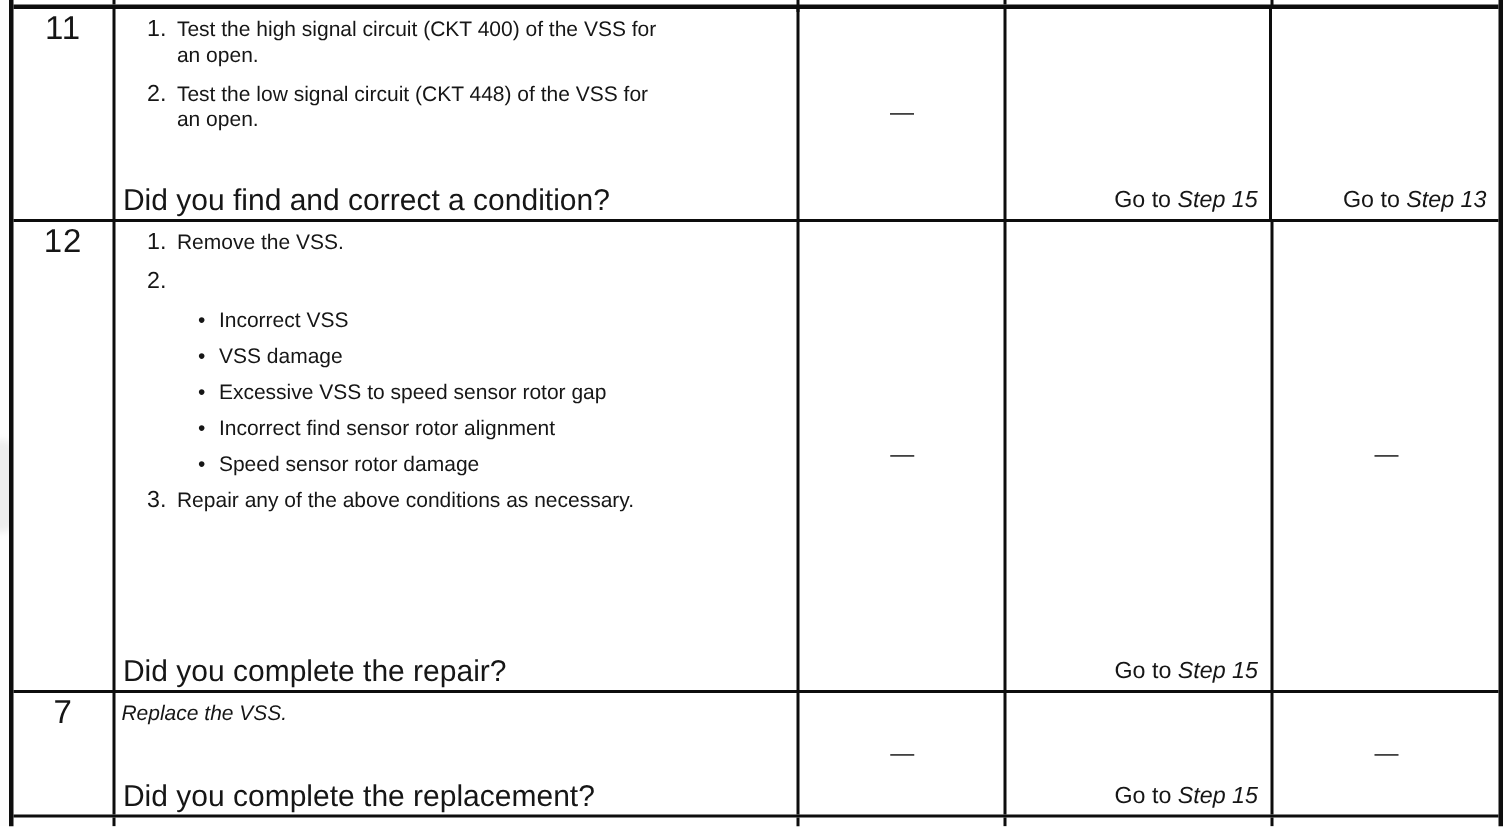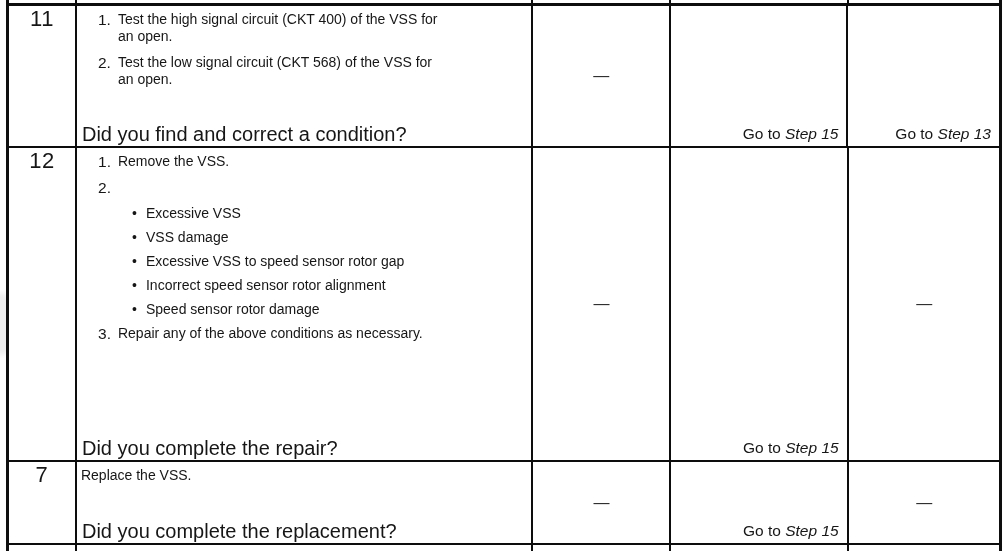--- a/index.html
+++ b/index.html
@@ -83,7 +83,7 @@
         </div>
         <div class="li">
           <span class="marker">2.</span>
-          <span class="itext">Test the low signal circuit (CKT 568) of the VSS for
+          <span class="itext">Test the low signal circuit (CKT 448) of the VSS for
 an open.</span>
         </div>
         <div class="question">Did you find and correct a condition?</div>

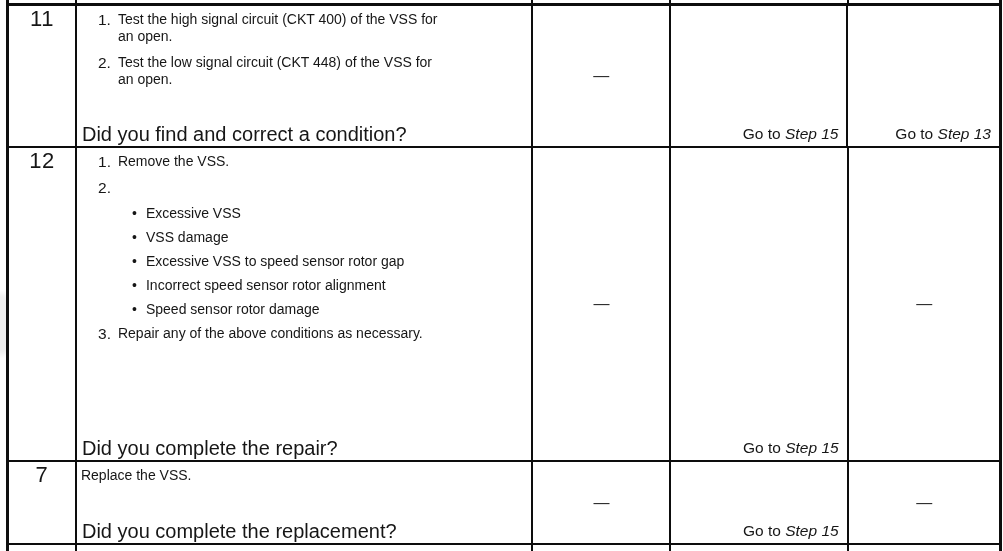--- a/index.html
+++ b/index.html
@@ -113,7 +113,7 @@
         </div>
         <div class="li bullet">
           <span class="marker">•</span>
-          <span class="itext">Excessive VSS</span>
+          <span class="itext">Incorrect VSS</span>
         </div>
         <div class="li bullet">
           <span class="marker">•</span>

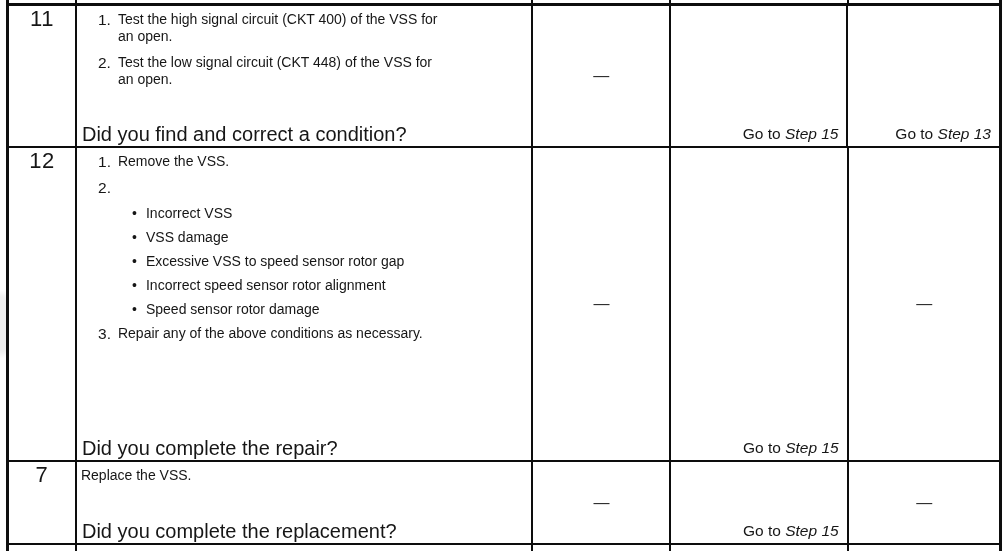--- a/index.html
+++ b/index.html
@@ -125,7 +125,7 @@
         </div>
         <div class="li bullet">
           <span class="marker">•</span>
-          <span class="itext">Incorrect speed sensor rotor alignment</span>
+          <span class="itext">Incorrect find sensor rotor alignment</span>
         </div>
         <div class="li bullet">
           <span class="marker">•</span>

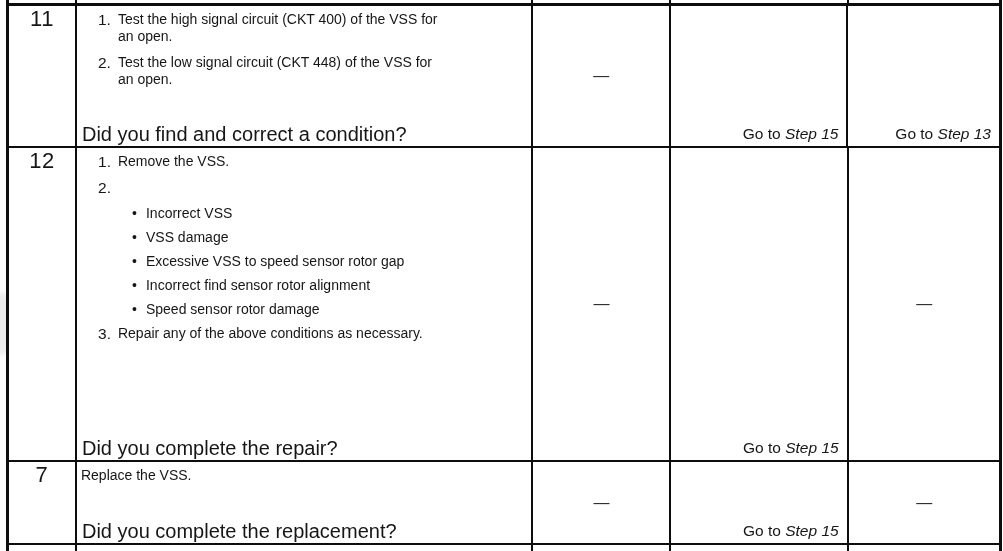--- a/index.html
+++ b/index.html
@@ -43,7 +43,7 @@
 
   .li{display:flex;margin:0 0 9px 12px;}
   .li.bullet{margin-left:48px;margin-bottom:7px;}
-  .li.plain{margin-left:0;margin-bottom:9px;}
+  .li.plain{margin-left:0;margin-bottom:9px;font-style:italic;}
   .marker{flex:none;width:18px;text-align:right;margin-right:7px;
           font-size:15.5px;line-height:17px;white-space:pre;}
   .li.bullet .marker{width:8px;margin-right:9px;font-size:14px;}

